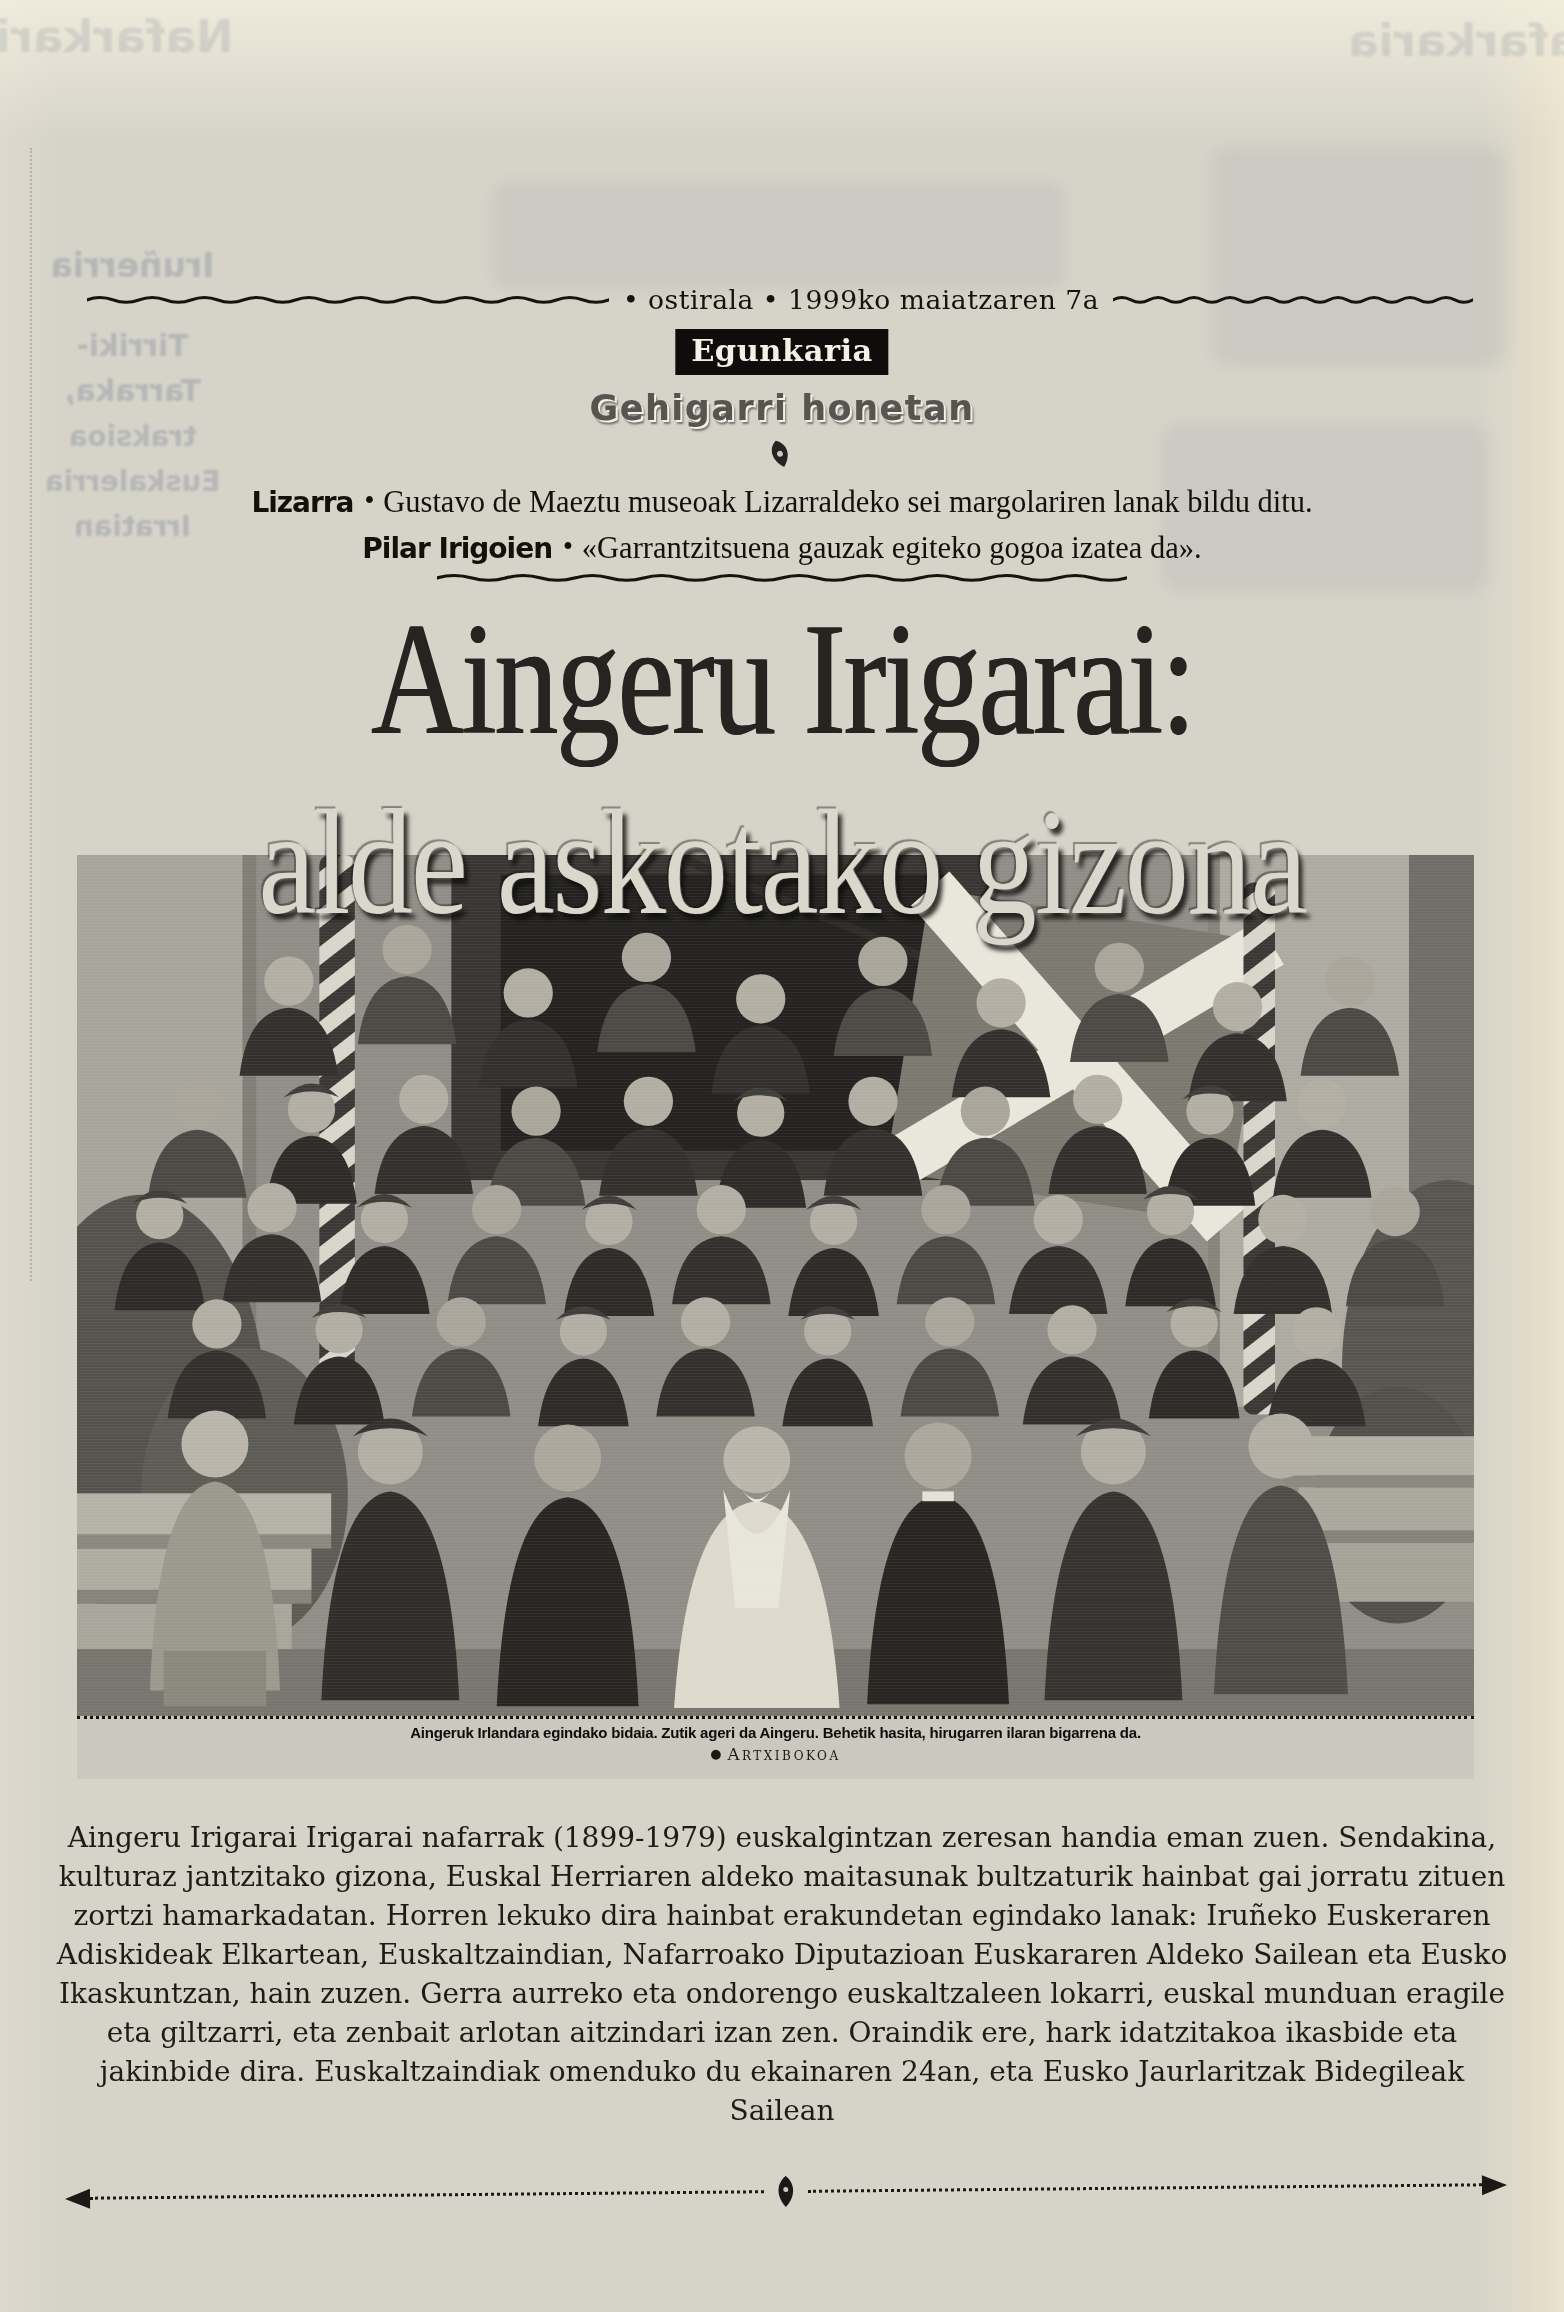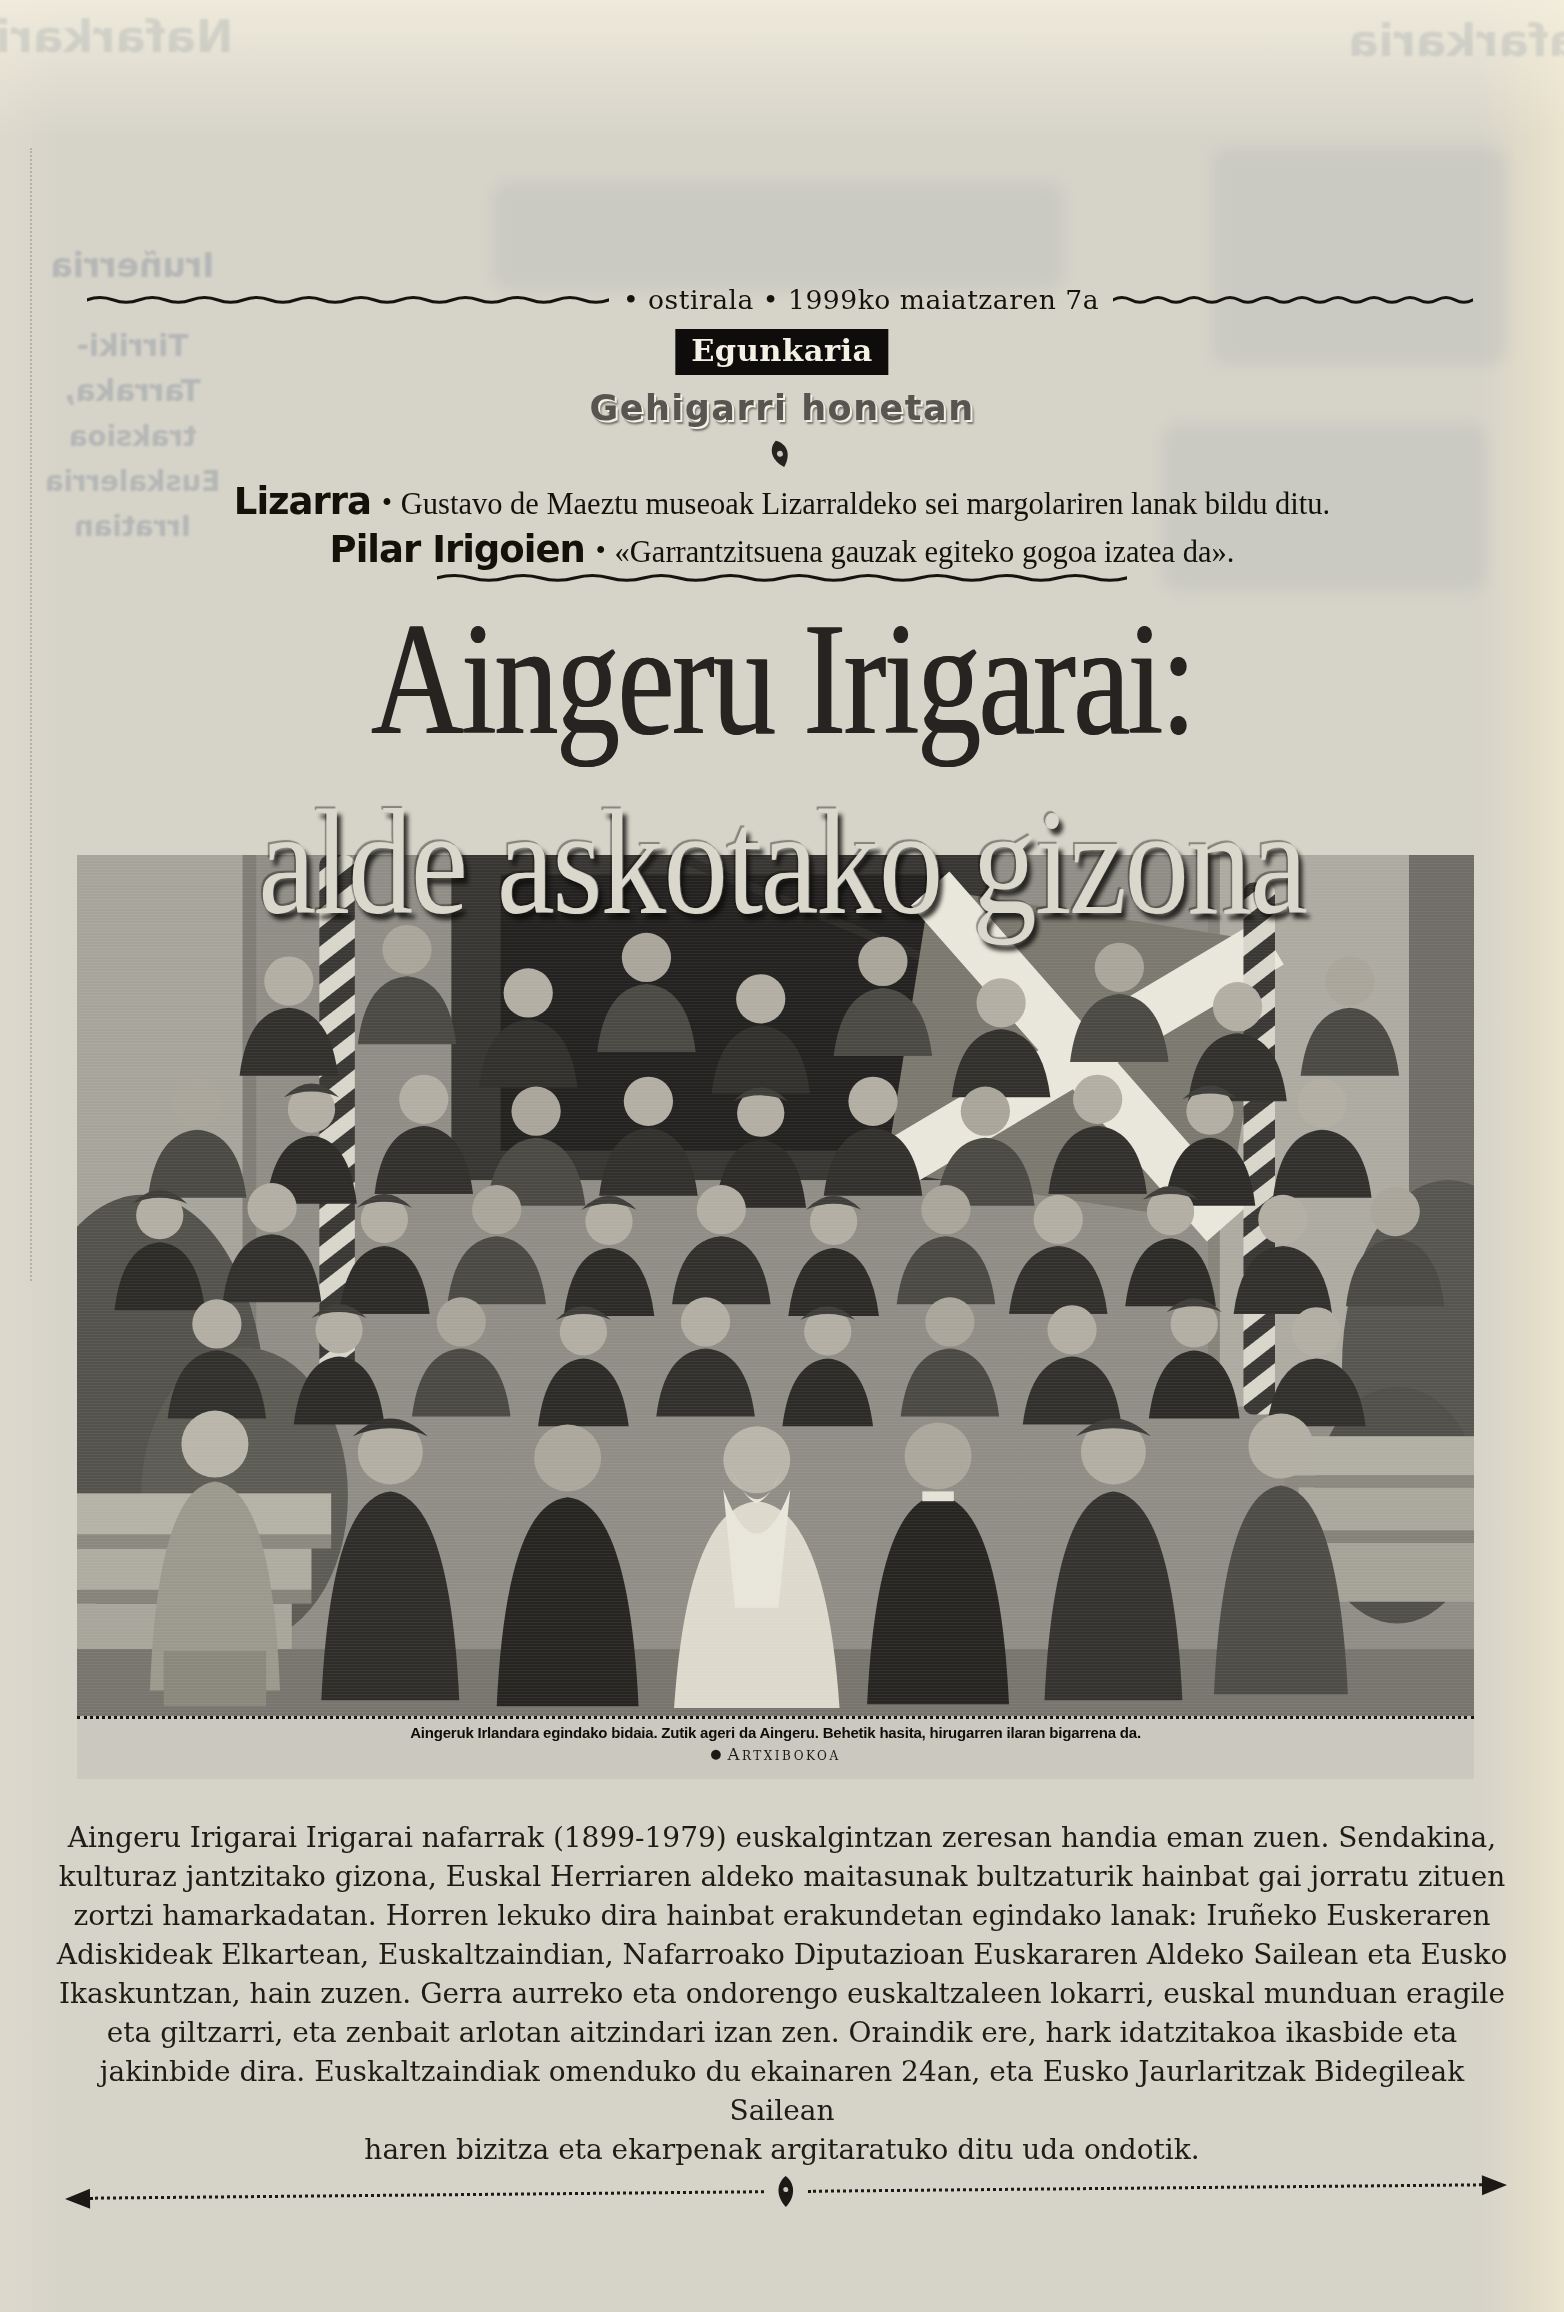--- a/index.html
+++ b/index.html
@@ -50,7 +50,7 @@
   
   .teasers{position:absolute;top:479px;left:0;width:100%;text-align:center;color:#131109;}
   .teaser-line{font-size:30.5px;line-height:45px;white-space:nowrap;}
-  .teaser-label{font-family:"DejaVu Sans",sans-serif;font-weight:bold;font-size:37px;letter-spacing:-1px;}
+  .teaser-label{font-family:"DejaVu Sans",sans-serif;font-weight:bold;font-size:28px;letter-spacing:-1px;}
   .teaser-bullet{font-size:23.6px;margin:0 6.9px 0 8.9px;vertical-align:3px;}
   .teaser-text{font-family:"Liberation Serif",serif;}
   .wavy-under{position:absolute;top:571px;left:50%;transform:translateX(-50%);width:690px;}

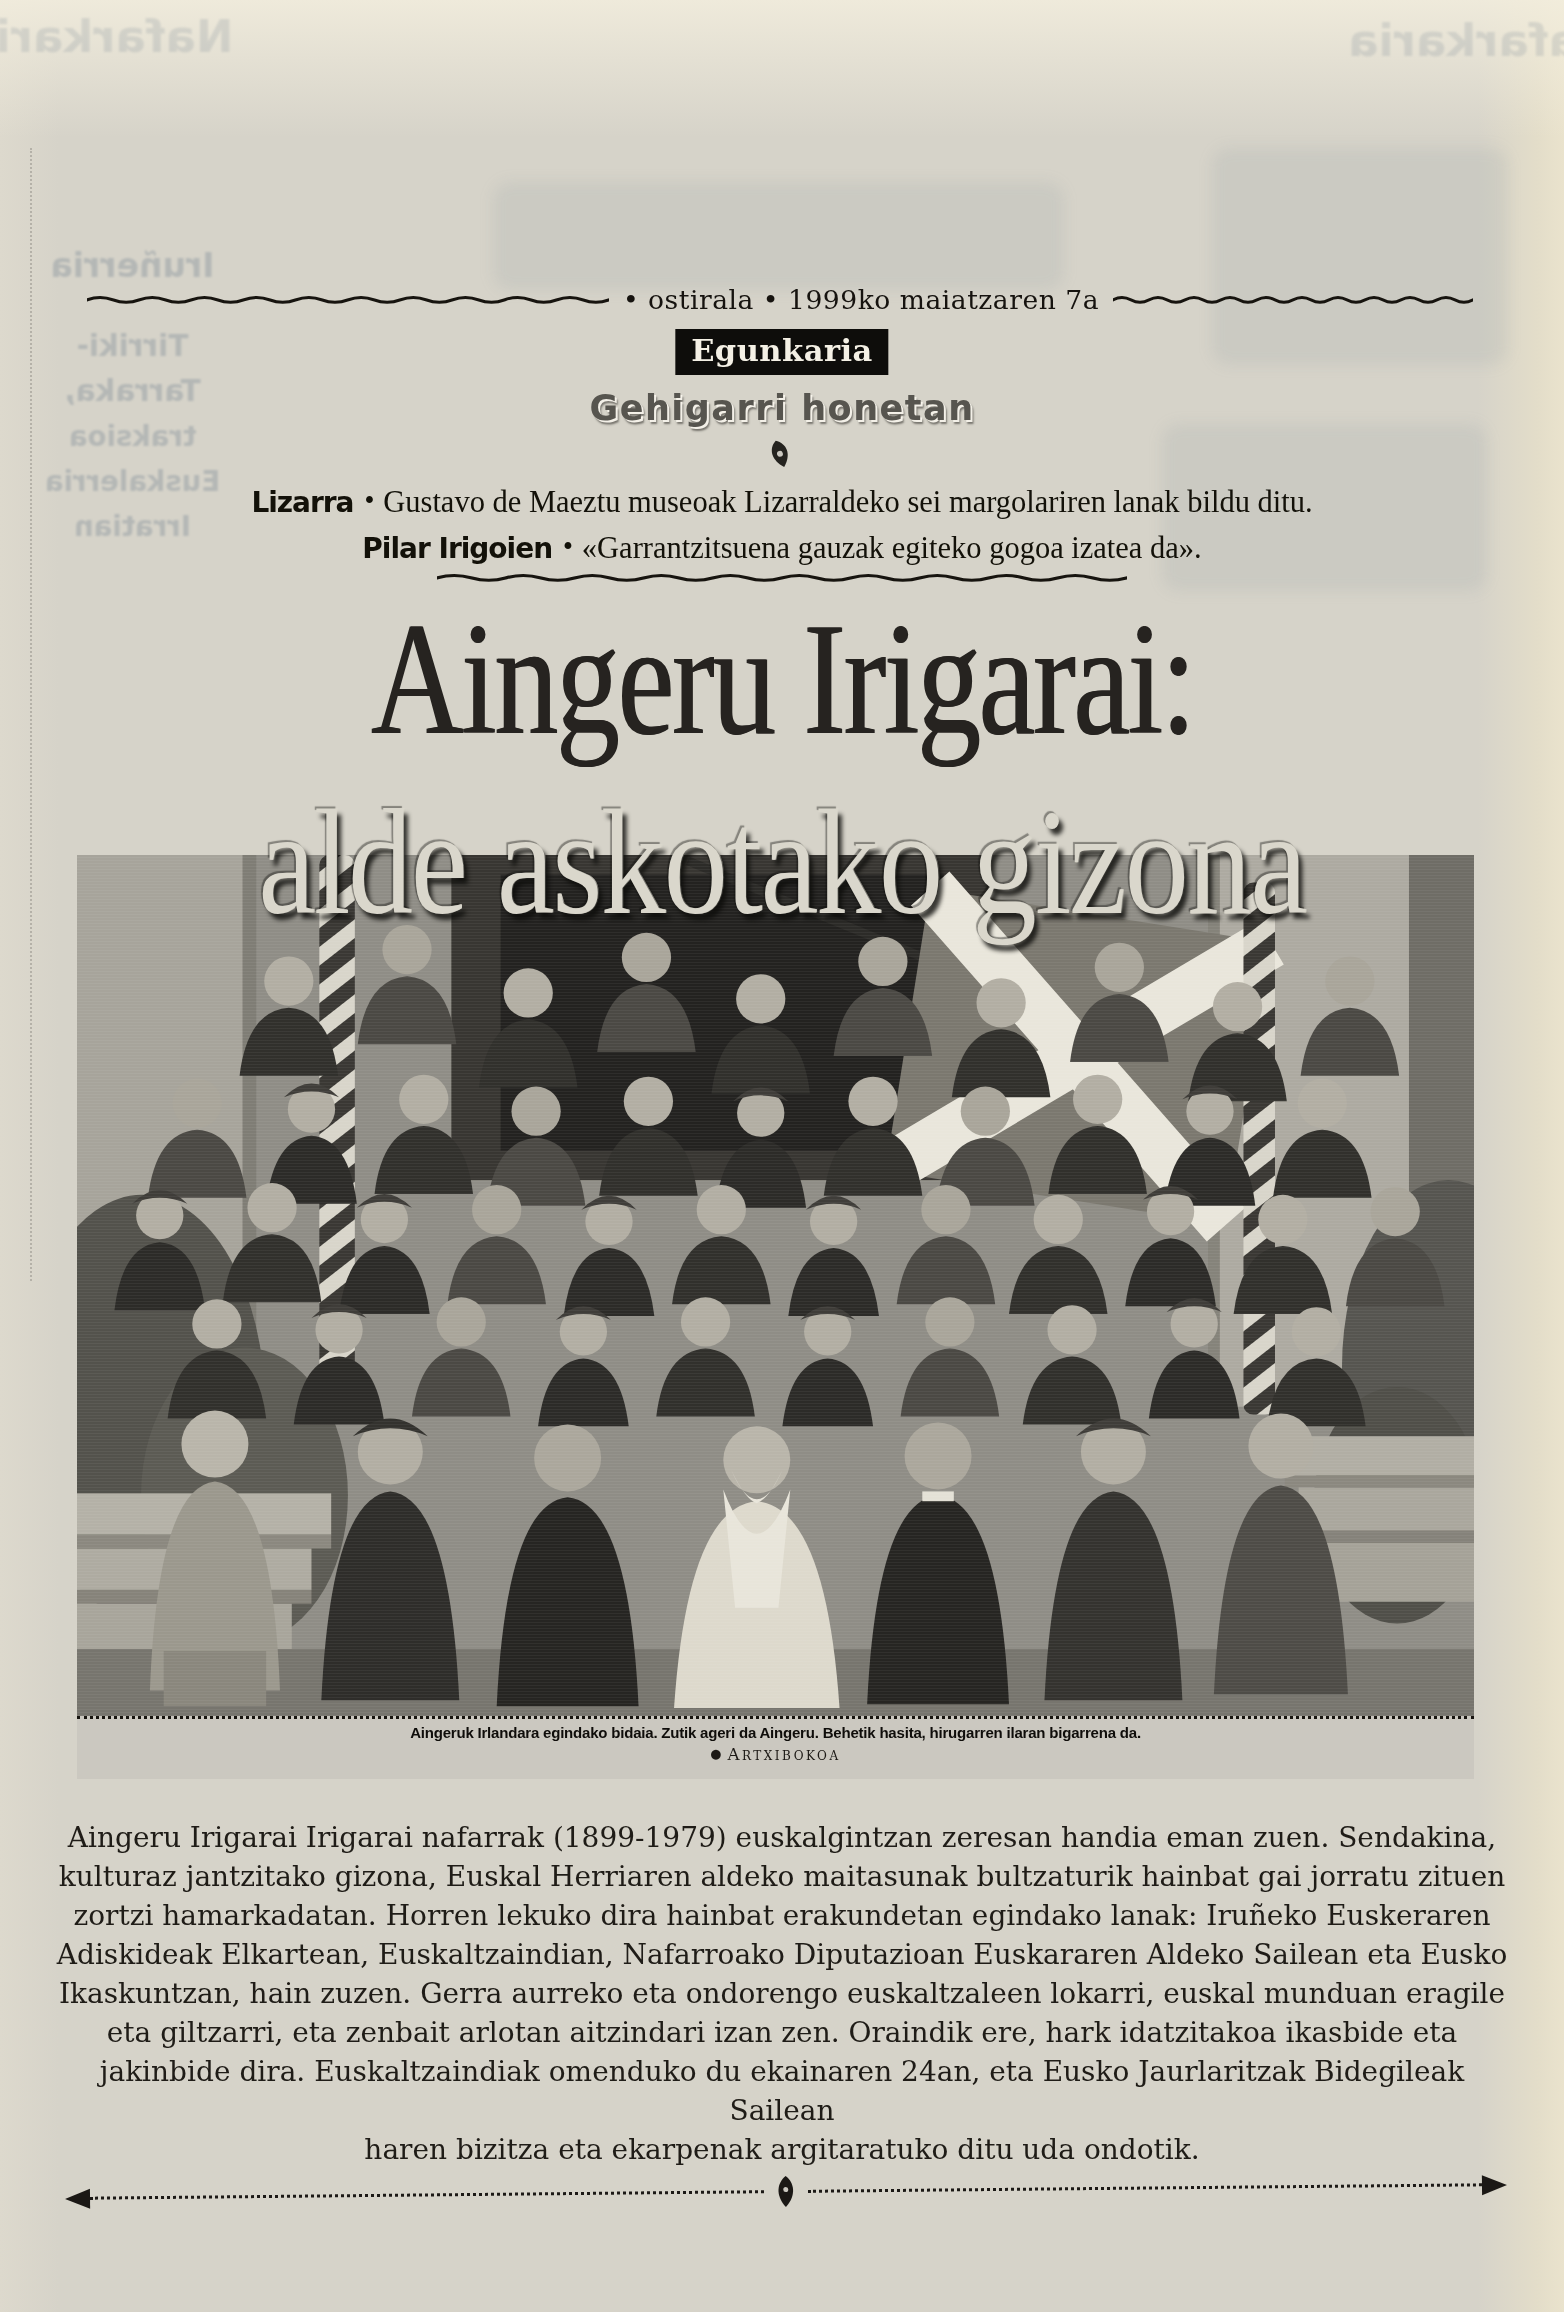--- a/index.html
+++ b/index.html
@@ -316,7 +316,6 @@
     <div>Ikaskuntzan, hain zuzen. Gerra aurreko eta ondorengo euskaltzaleen lokarri, euskal munduan eragile</div>
     <div>eta giltzarri, eta zenbait arlotan aitzindari izan zen. Oraindik ere, hark idatzitakoa ikasbide eta</div>
     <div>jakinbide dira. Euskaltzaindiak omenduko du ekainaren 24an, eta Eusko Jaurlaritzak Bidegileak Sailean</div>
-    <div>haren bizitza eta ekarpenak argitaratuko ditu uda ondotik.</div>
   </div>
 
   <div class="bottom-arrow">

